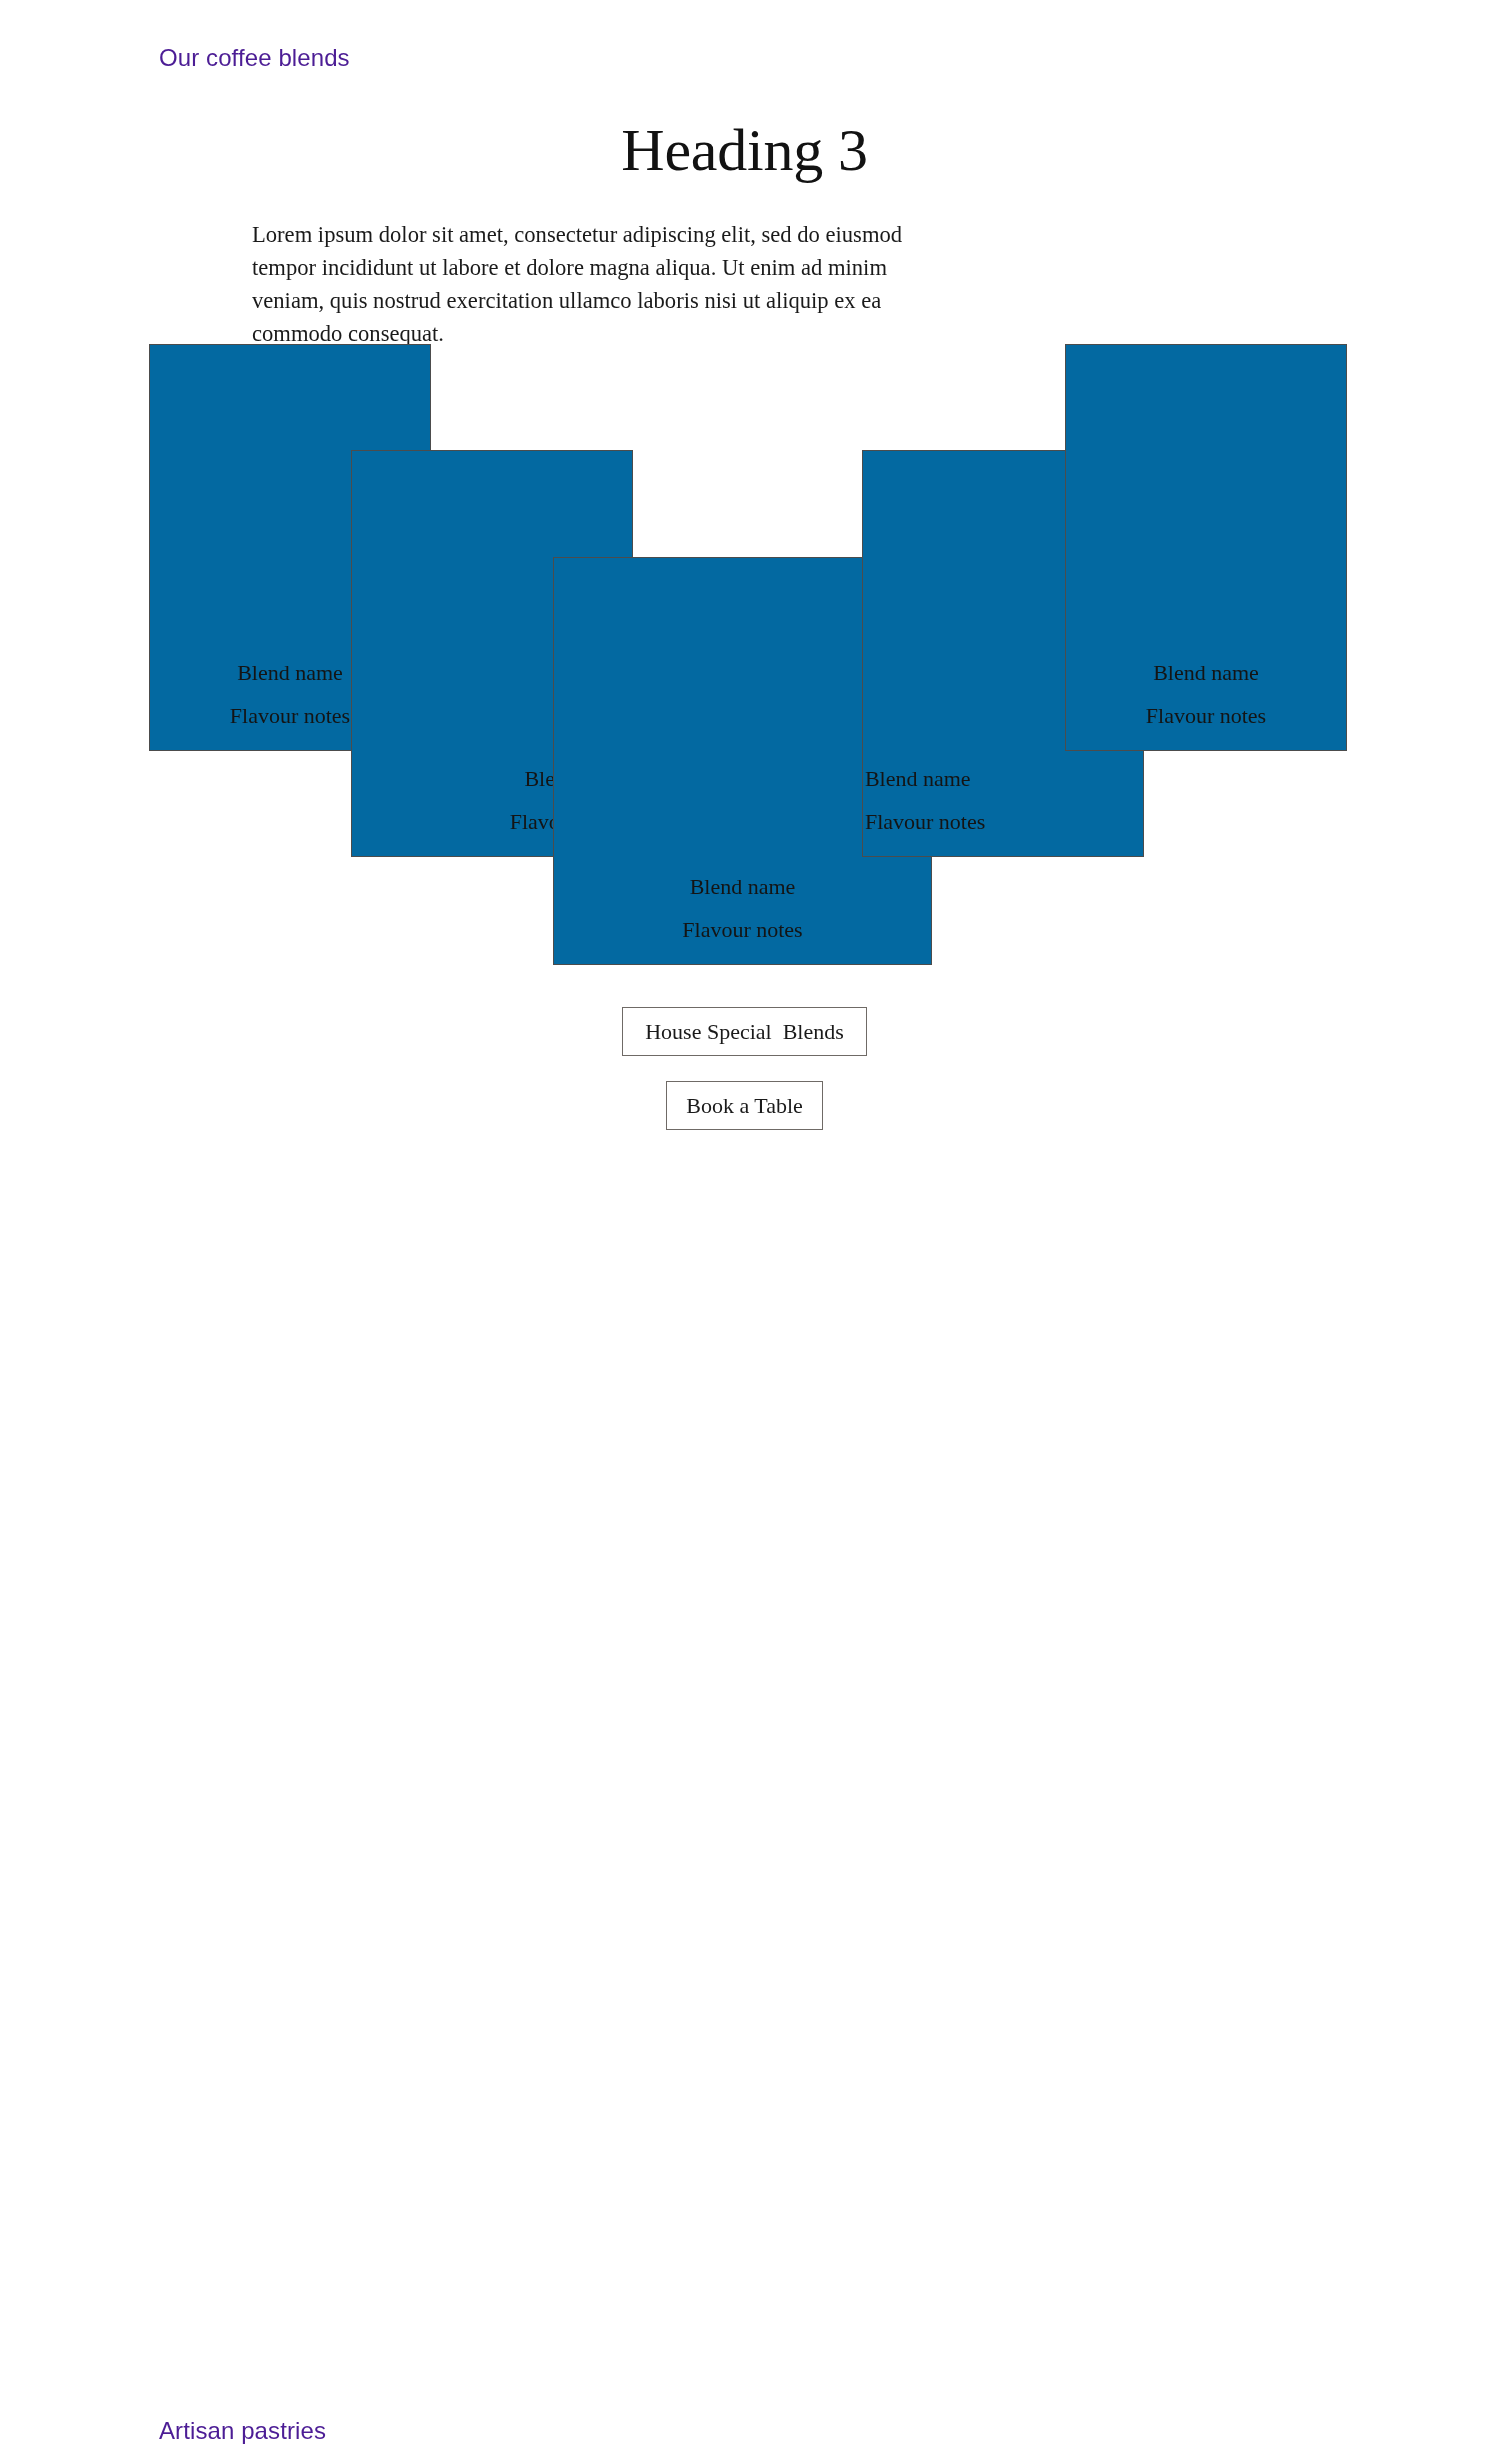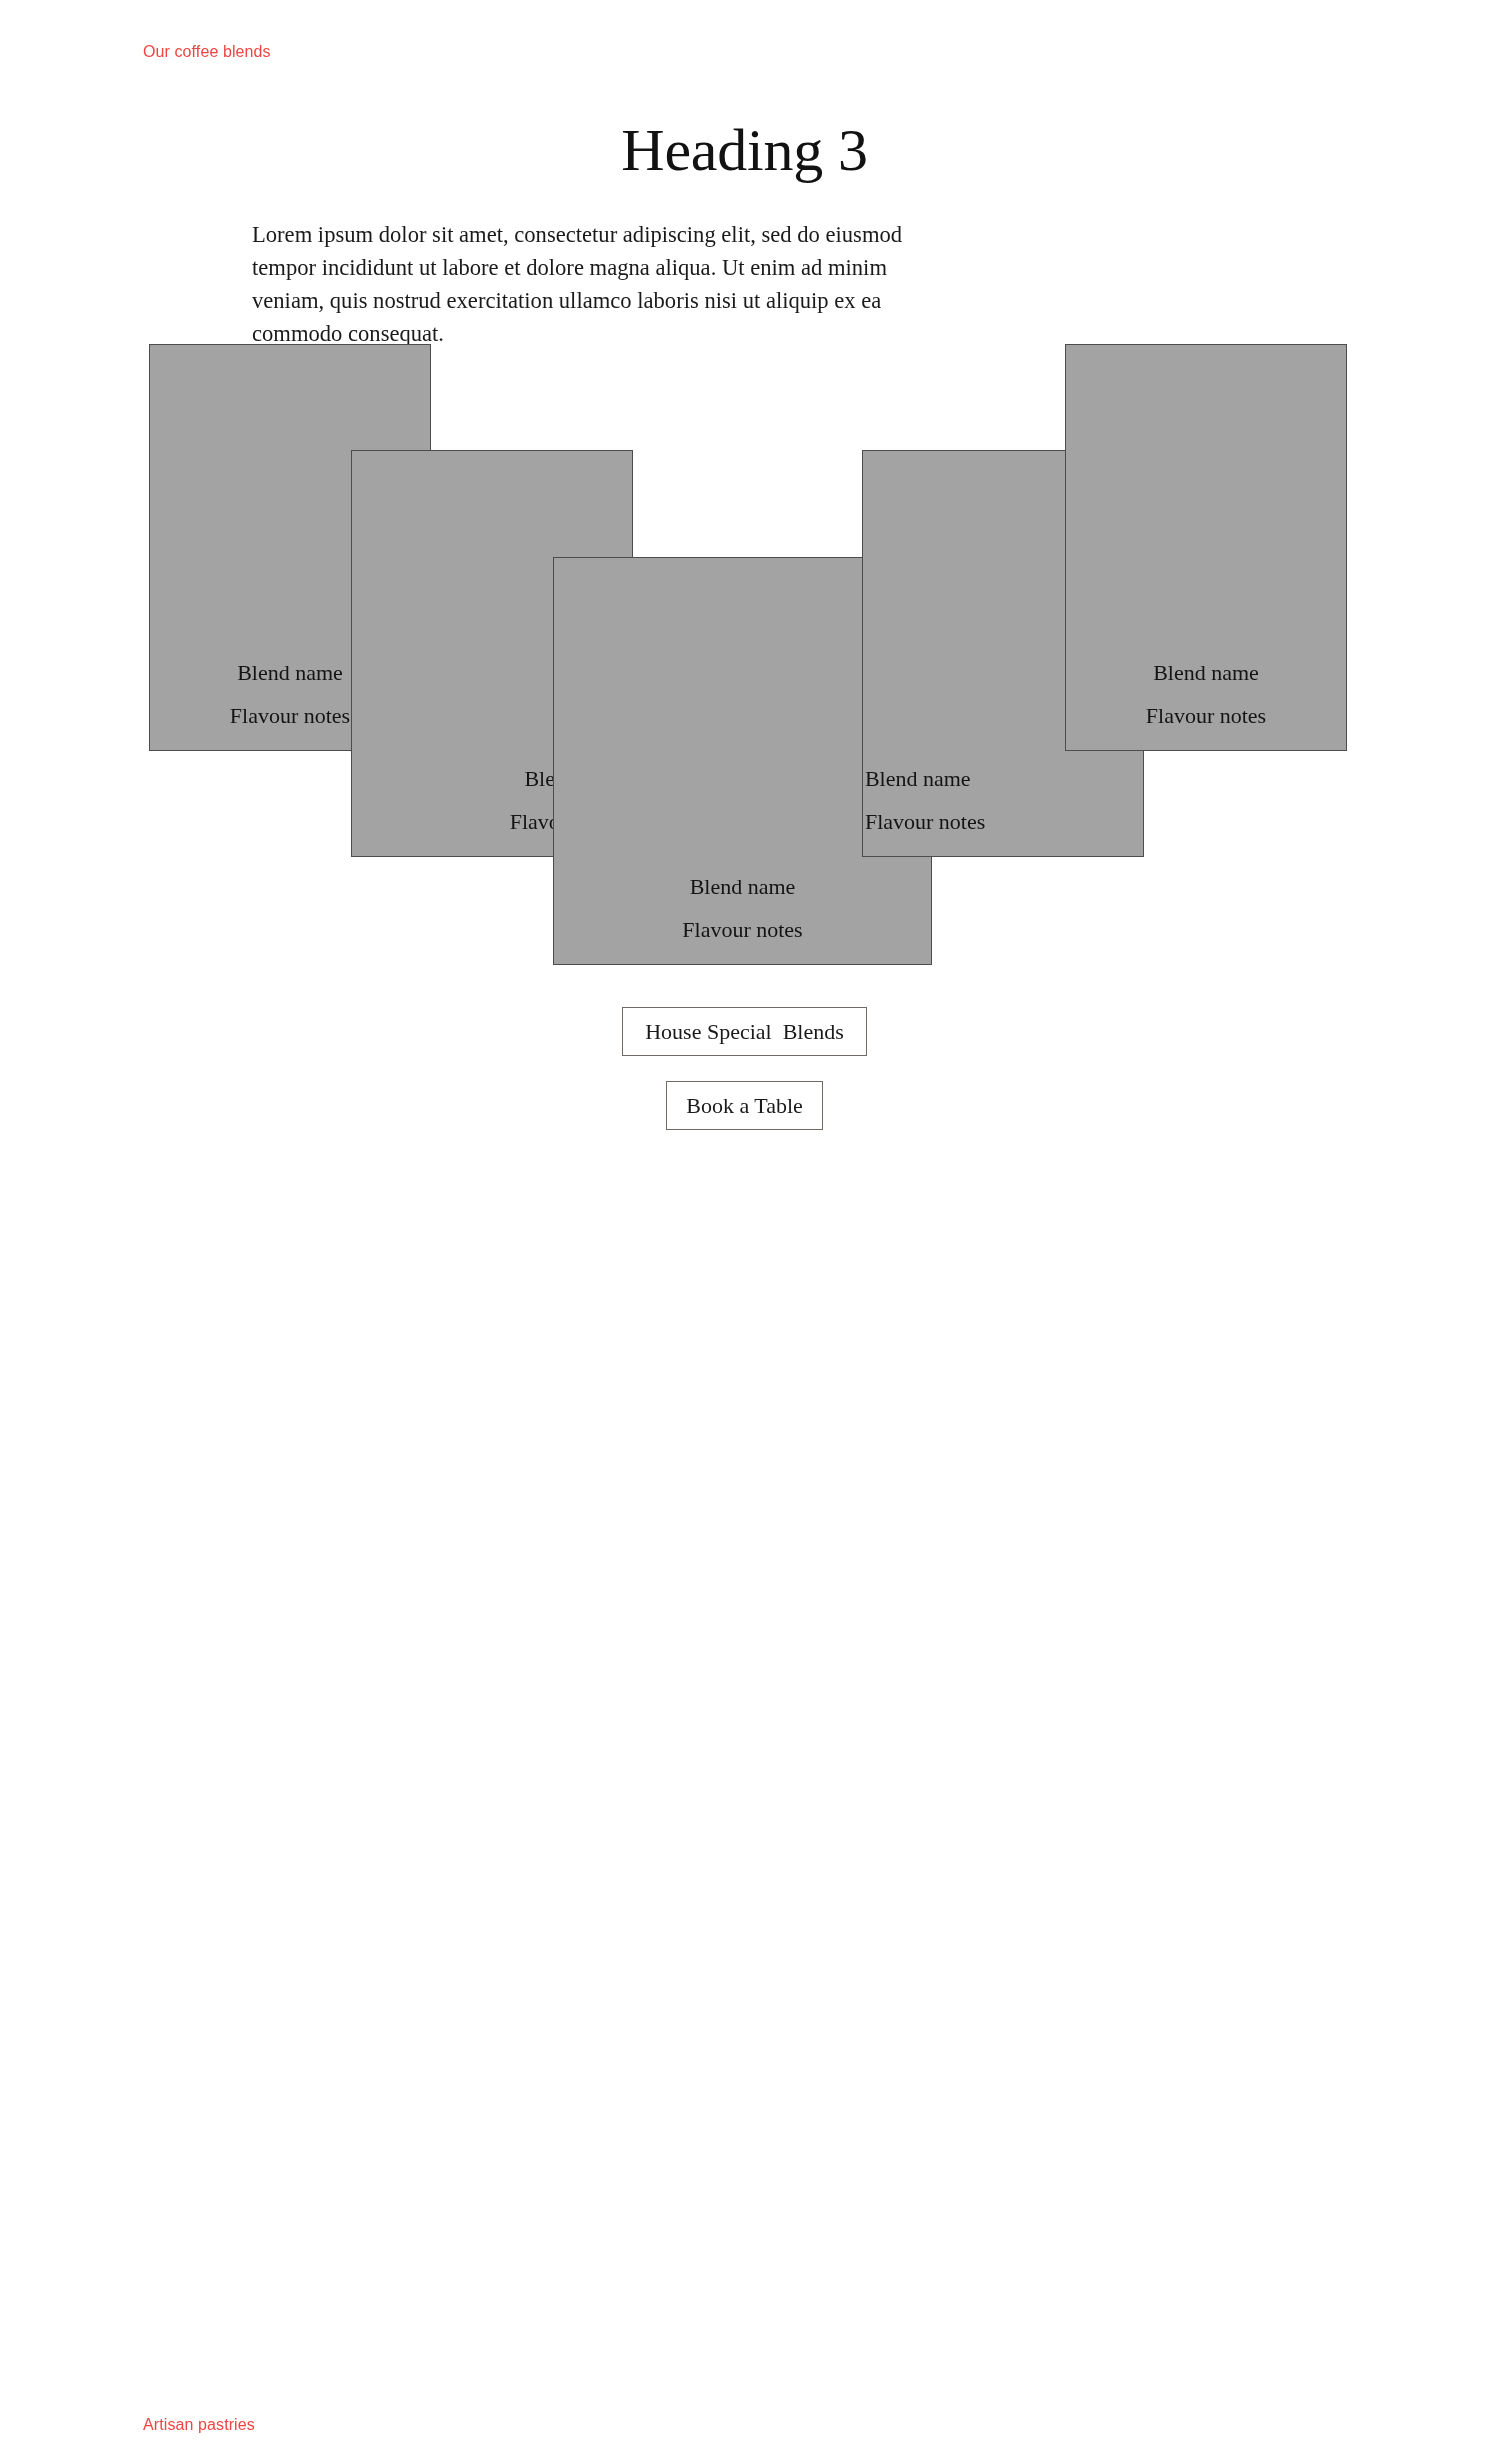--- a/index.html
+++ b/index.html
@@ -17,10 +17,11 @@
   
   .eyebrow {
     font-family:"Liberation Sans", sans-serif;
-    font-size:16px;
+    font-size:24px;
     line-height:1.4;
-    color:#ef4444;
+    color:#4c1d95;
     letter-spacing:0.1px;
+    margin-left:16px;
   }
   .h2 {
     font-family:"Liberation Serif", serif;

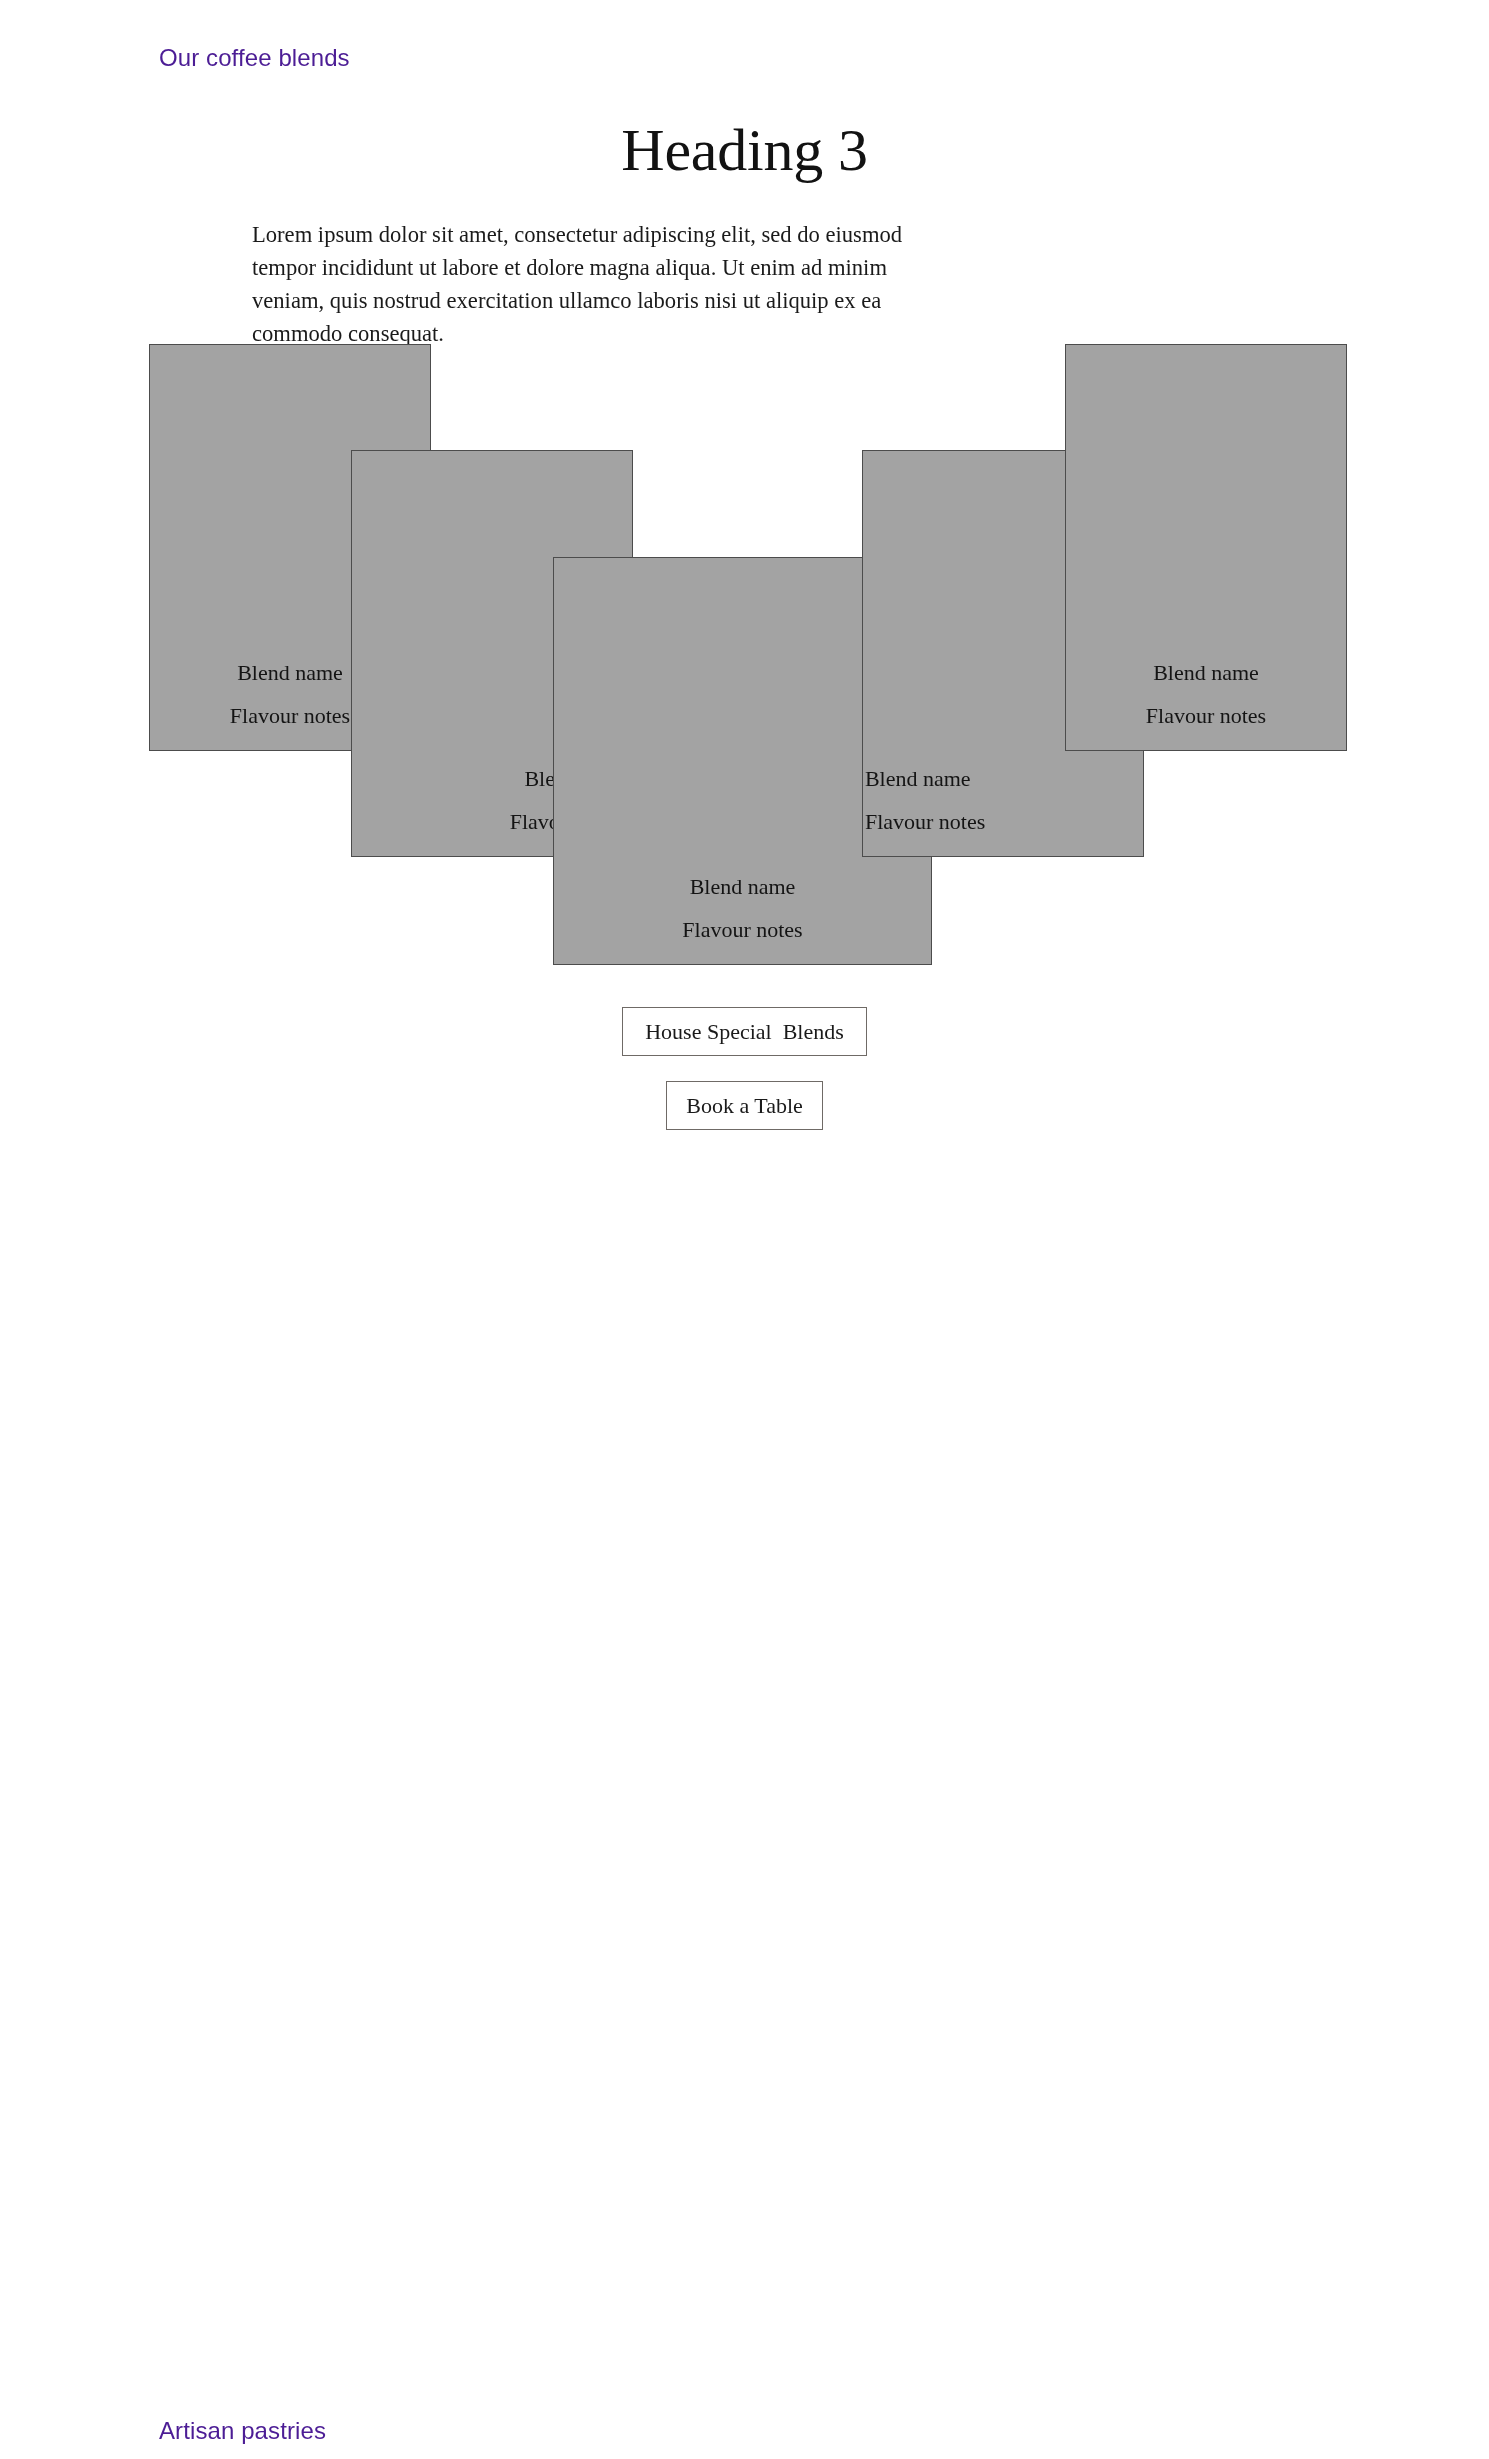--- a/index.html
+++ b/index.html
@@ -57,7 +57,7 @@
   
   .card {
     position:absolute;
-    background:#a3a3a3;
+    background:#0369a1;
     border:1px solid #4c4c4c;
     display:flex;
     flex-direction:column;

